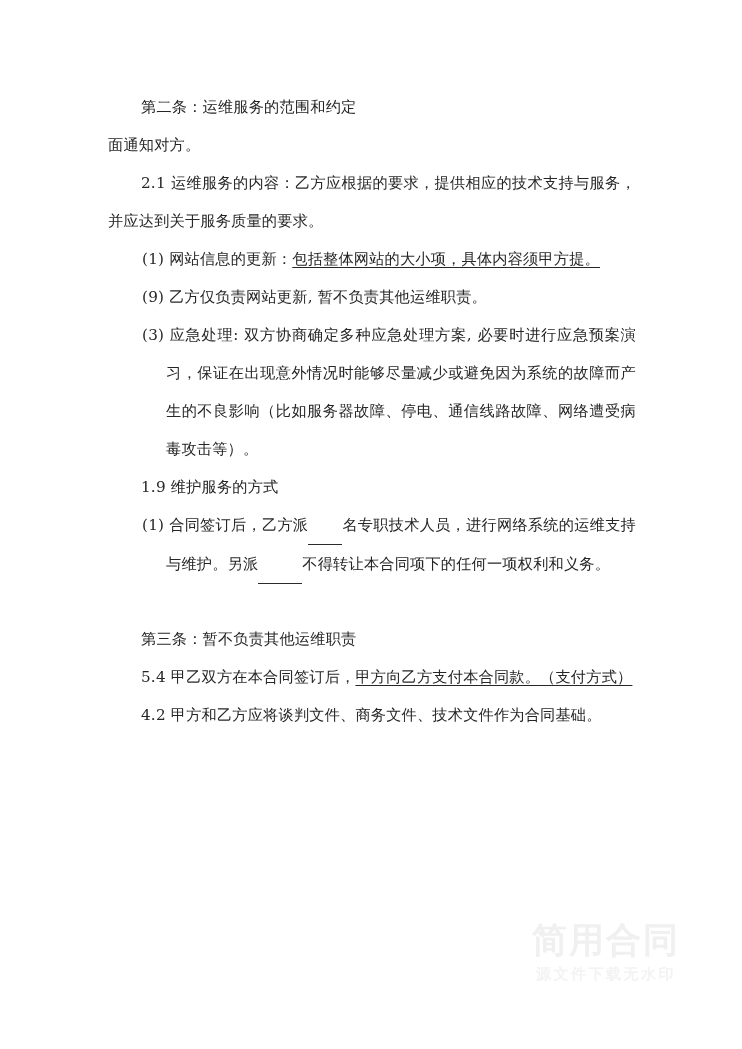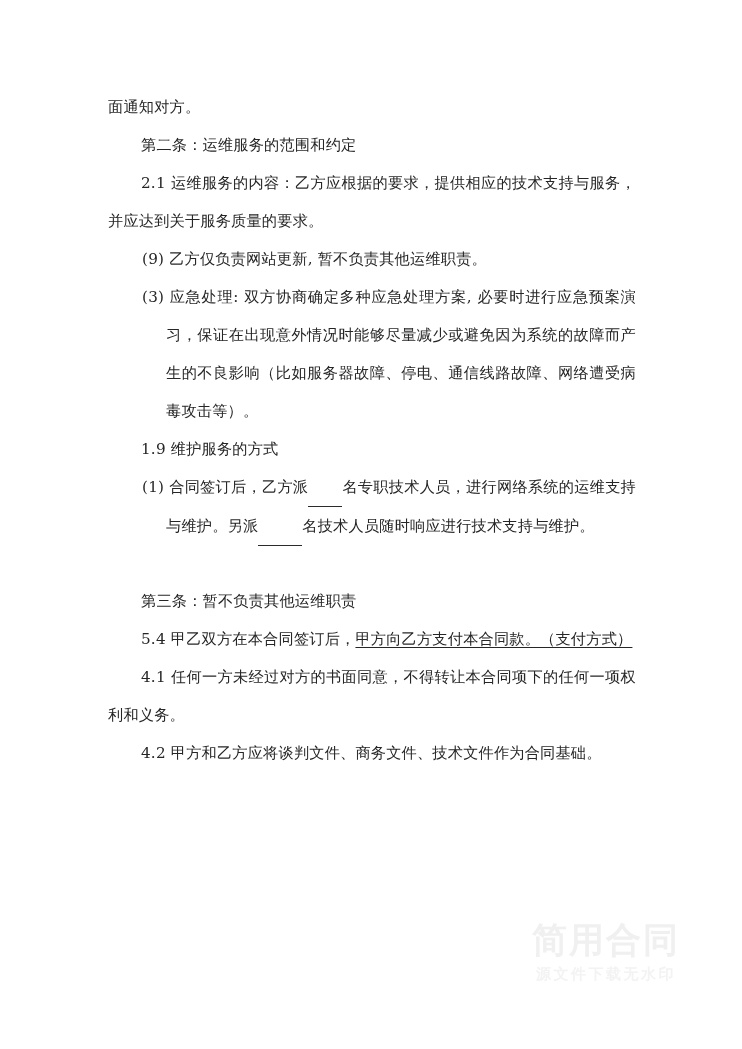--- a/index.html
+++ b/index.html
@@ -87,9 +87,9 @@
 
   <div class="doc-body">
 
+    <p class="para indent">第二条：运维服务的范围和约定</p>
+
     <p class="para noindent">面通知对方。</p>
-
-    <p class="para indent">第二条：运维服务的范围和约定</p>
 
     <p class="para indent">2.1 运维服务的内容：乙方应根据的要求，提供相应的技术支持与服务，并应达到关于服务质量的要求。</p>
 

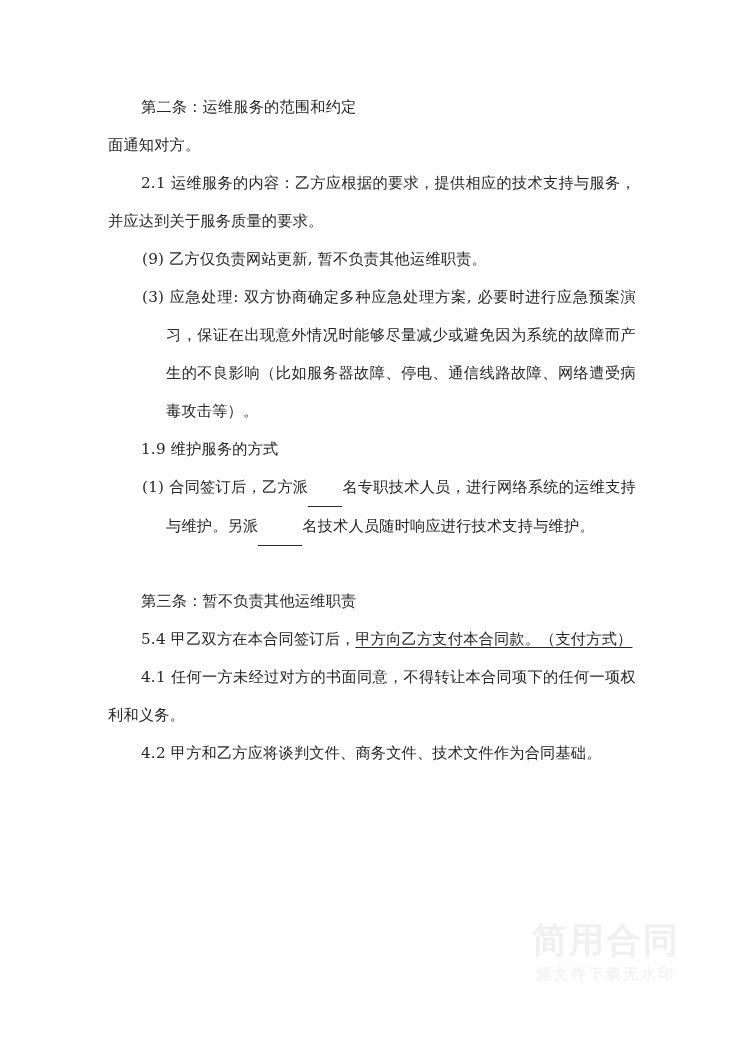--- a/index.html
+++ b/index.html
@@ -93,6 +93,7 @@
 
     <p class="para indent">2.1 运维服务的内容：乙方应根据的要求，提供相应的技术支持与服务，并应达到关于服务质量的要求。</p>
 
+    <p class="para hang"><span>(1) 网站信息的更新：</span><span class="u">包括整体网站的大小项，具体内容须甲方提。</span></p>
 
     <p class="para hang">(9) 乙方仅负责网站更新, 暂不负责其他运维职责。</p>
 

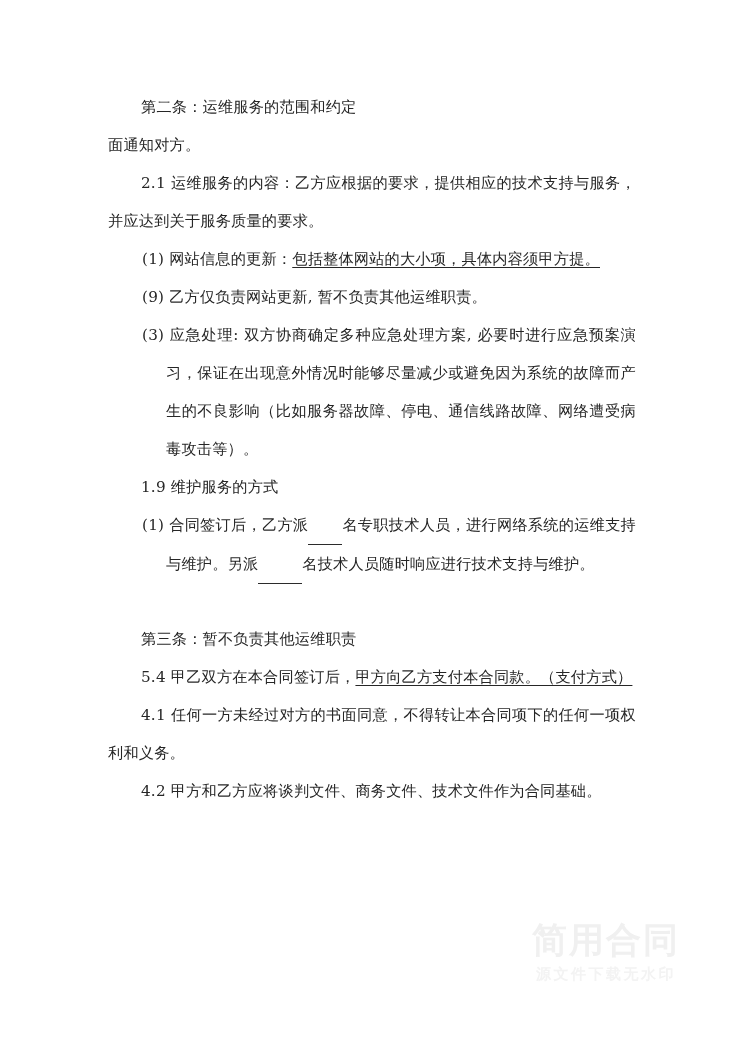--- a/index.html
+++ b/index.html
@@ -101,7 +101,7 @@
 
     <p class="para indent">1.9 维护服务的方式</p>
 
-    <p class="para hang"><span>(1) 合同签订后，乙方派</span><span class="blank blank-sm">&nbsp;</span><span>名专职技术人员，进行网络系统的运维支持与维护。另派</span><span class="blank blank-md">&nbsp;</span><span>名技术人员随时响应进行技术支持与维护。</span></p>
+    <p class="para hang"><span>(1) 合同签订后，乙方派</span><span class="blank blank-sm">&nbsp;</span><span>名专职技术人员，进行网络系统的运维支持与维护。另派</span><span class="blank blank-md">&nbsp;</span><span>不得转让本合同项下的任何一项权利和义务。</span></p>
 
     <div class="gap"></div>
 

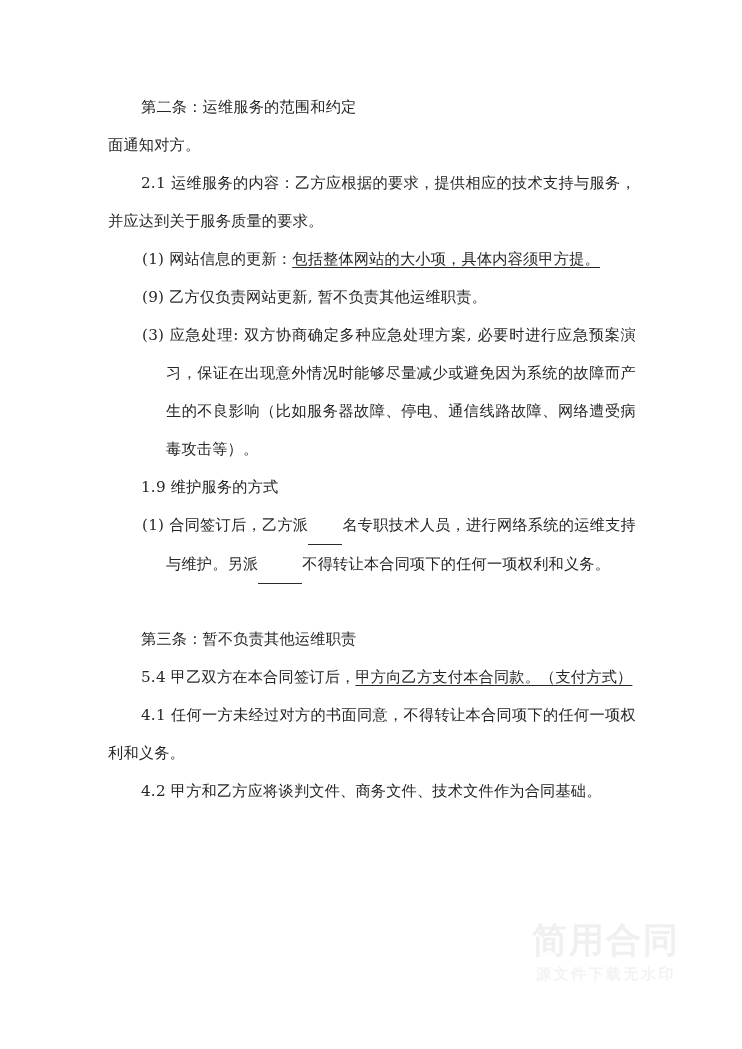--- a/index.html
+++ b/index.html
@@ -111,7 +111,6 @@
     <p class="para indent"><span>5.4 甲乙双方在本合同签订后，</span><span class="u">甲方向乙方支付本合同款。（支付方式）</span></p>
 
 
-    <p class="para indent">4.1 任何一方未经过对方的书面同意，不得转让本合同项下的任何一项权利和义务。</p>
 
     <p class="para indent">4.2 甲方和乙方应将谈判文件、商务文件、技术文件作为合同基础。</p>
 

